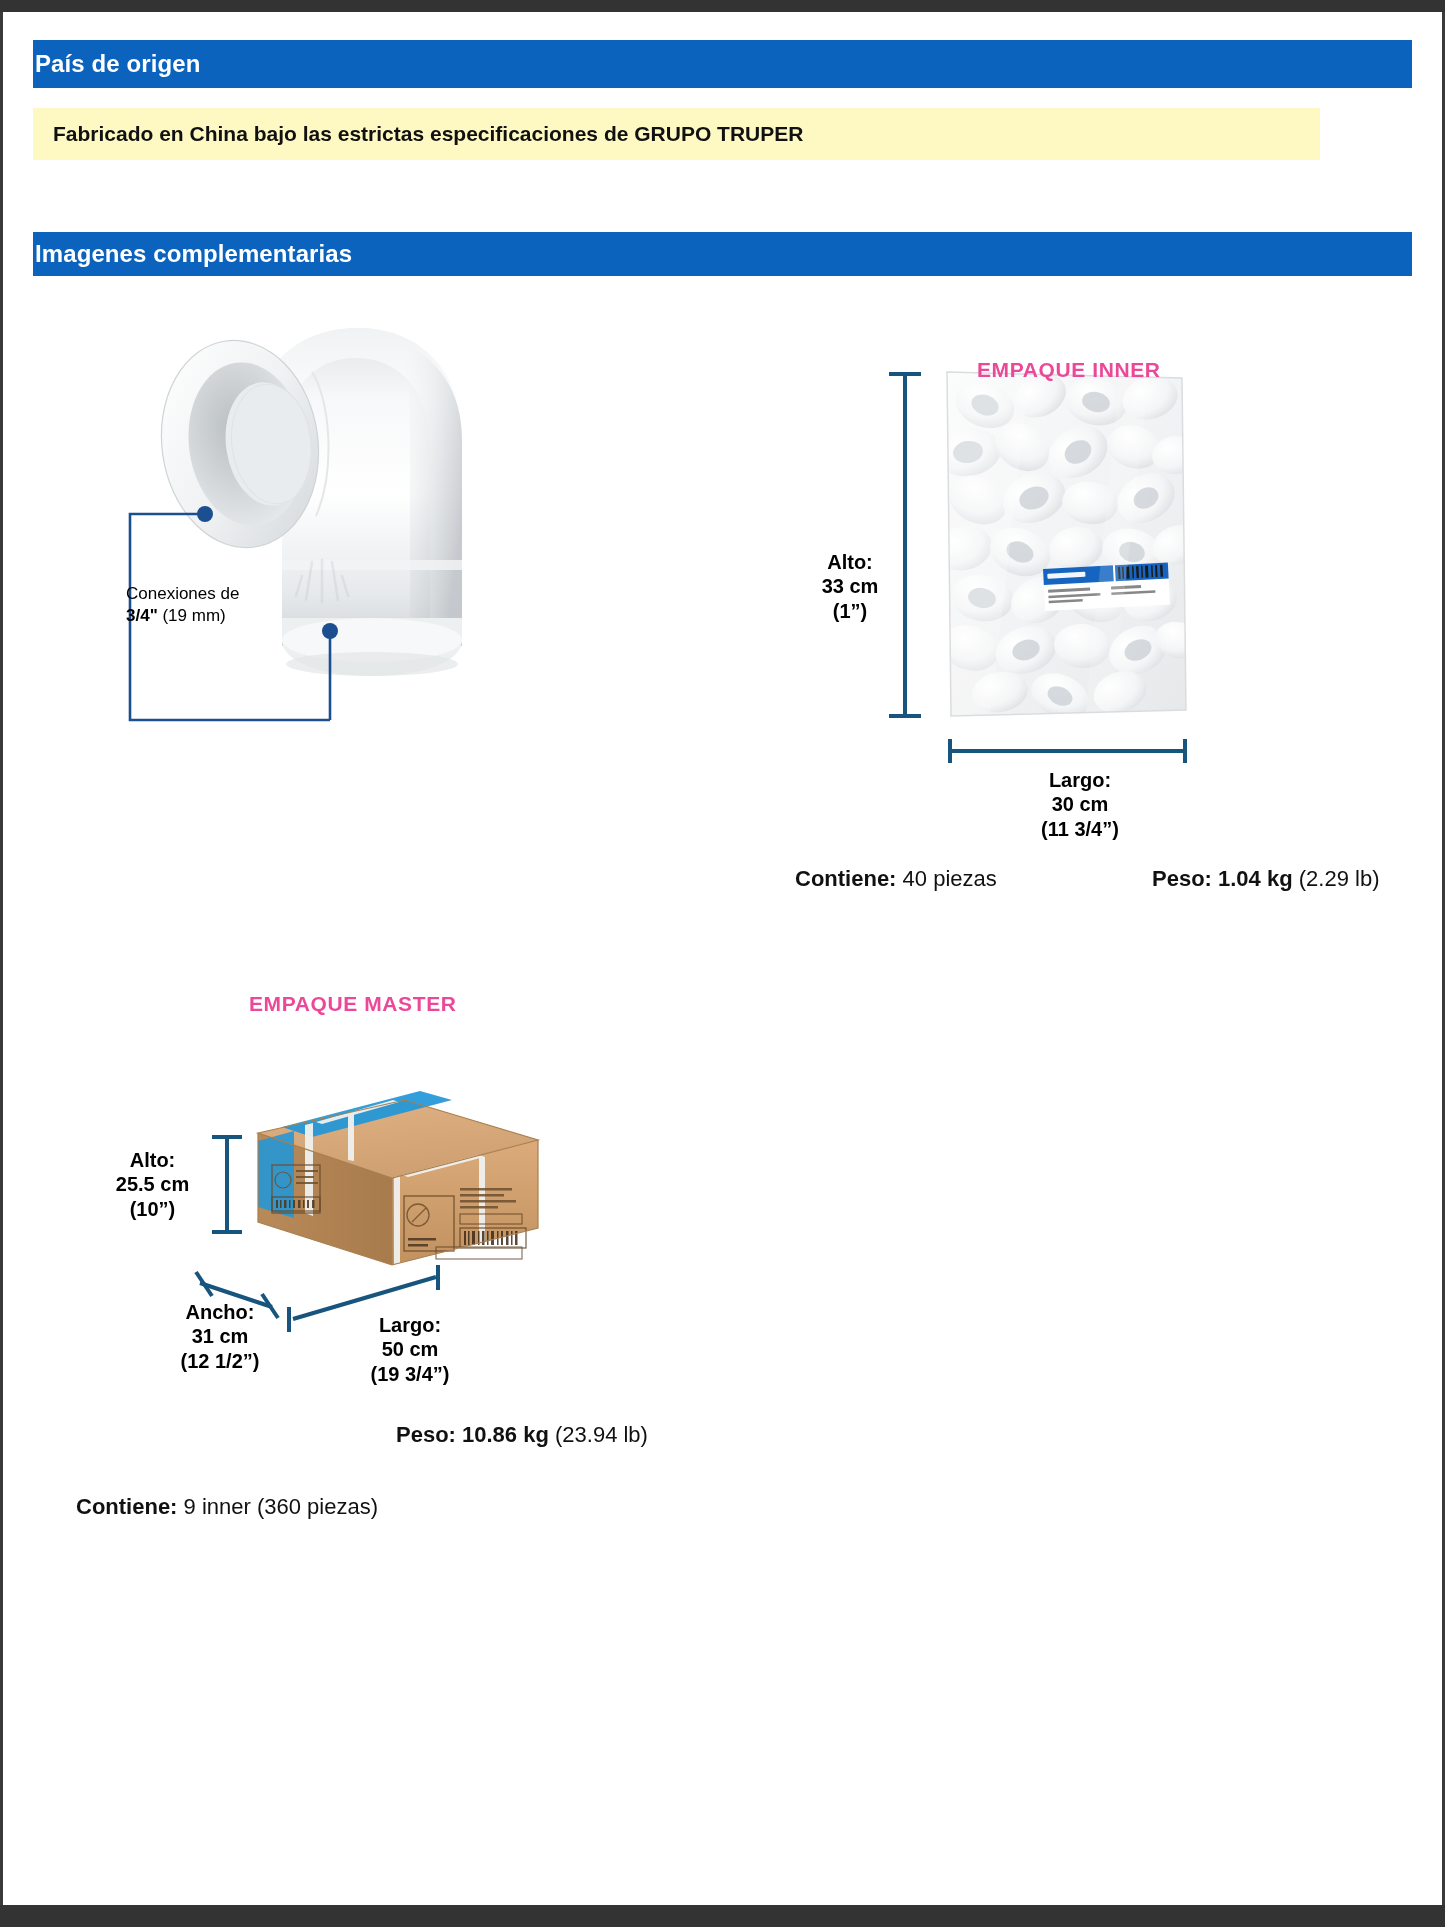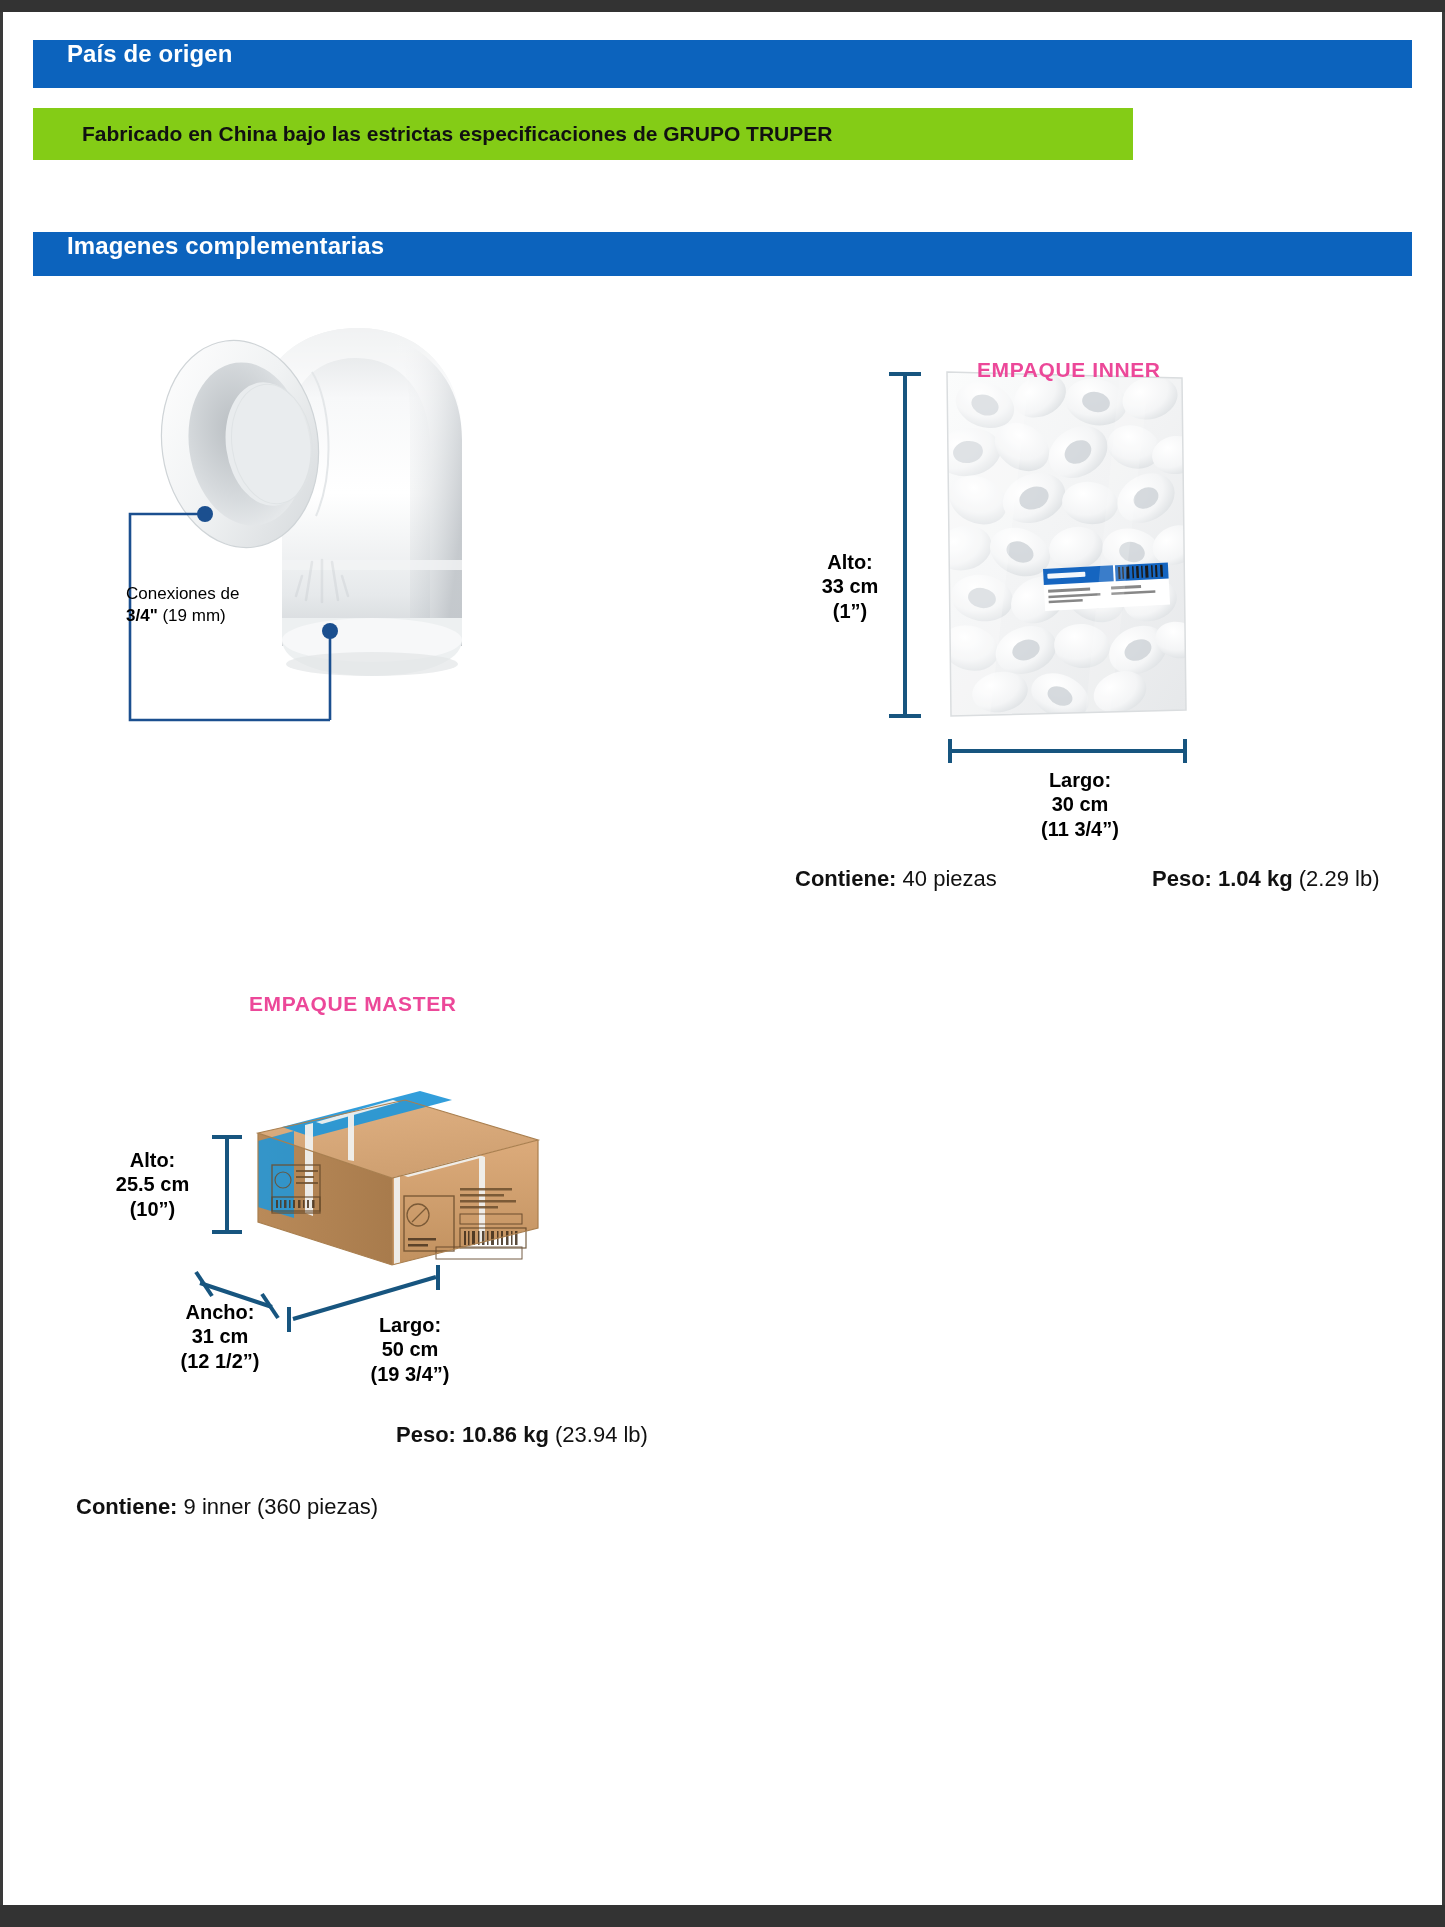--- a/index.html
+++ b/index.html
@@ -51,8 +51,8 @@
     font-size: 24px;
     letter-spacing: .1px;
     display: flex;
-    align-items: flex-start;
-    padding-left: 34px;
+    align-items: center;
+    padding-left: 2px;
     box-sizing: border-box;
   }
   #bar-pais  { left: 33px; top: 40px;  width: 1379px; height: 48px; }

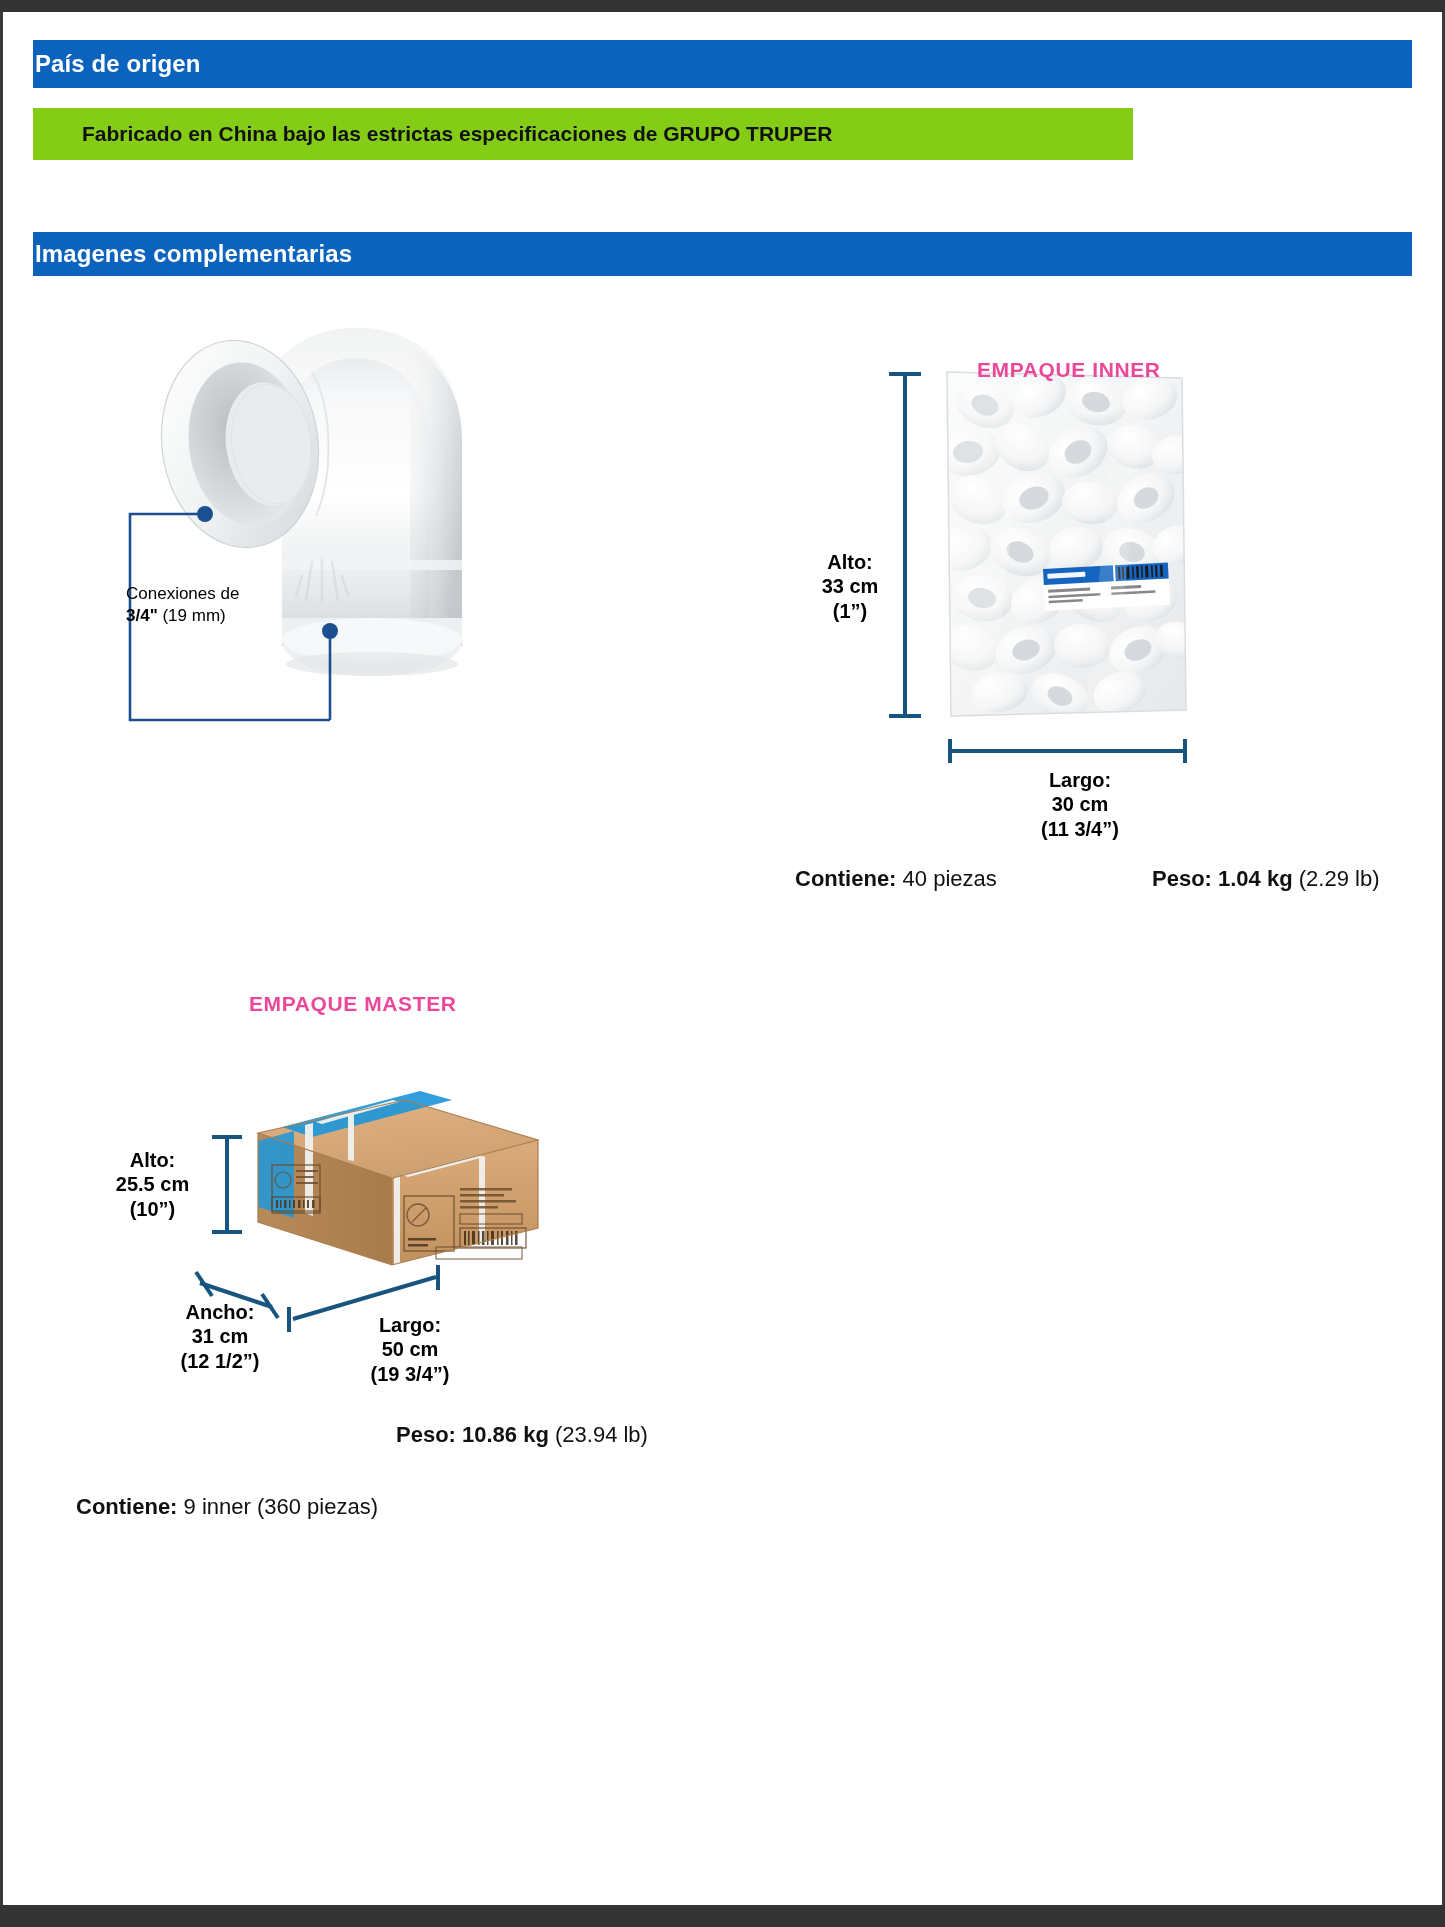--- a/index.html
+++ b/index.html
@@ -61,11 +61,11 @@
   .gray-panel {
     position: absolute;
     left: 33px; top: 108px;
-    width: 1100px; height: 52px;
-    background: #84cc16;
+    width: 1287px; height: 52px;
+    background: #fef9c3;
     display: flex;
     align-items: center;
-    padding-left: 49px;
+    padding-left: 20px;
     box-sizing: border-box;
   }
   .gray-panel .txt {

